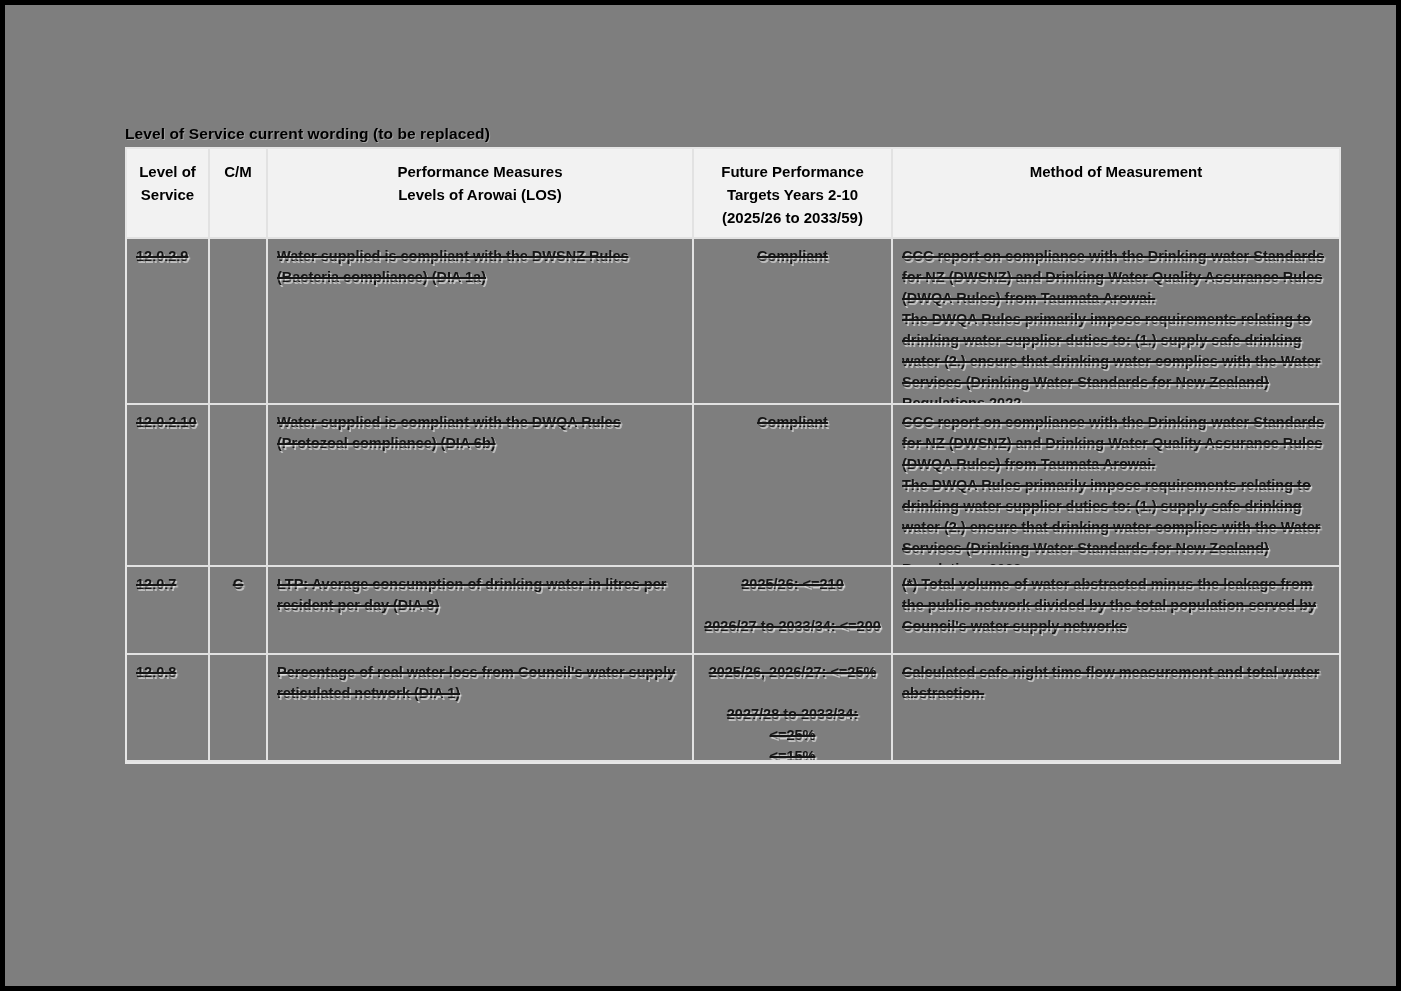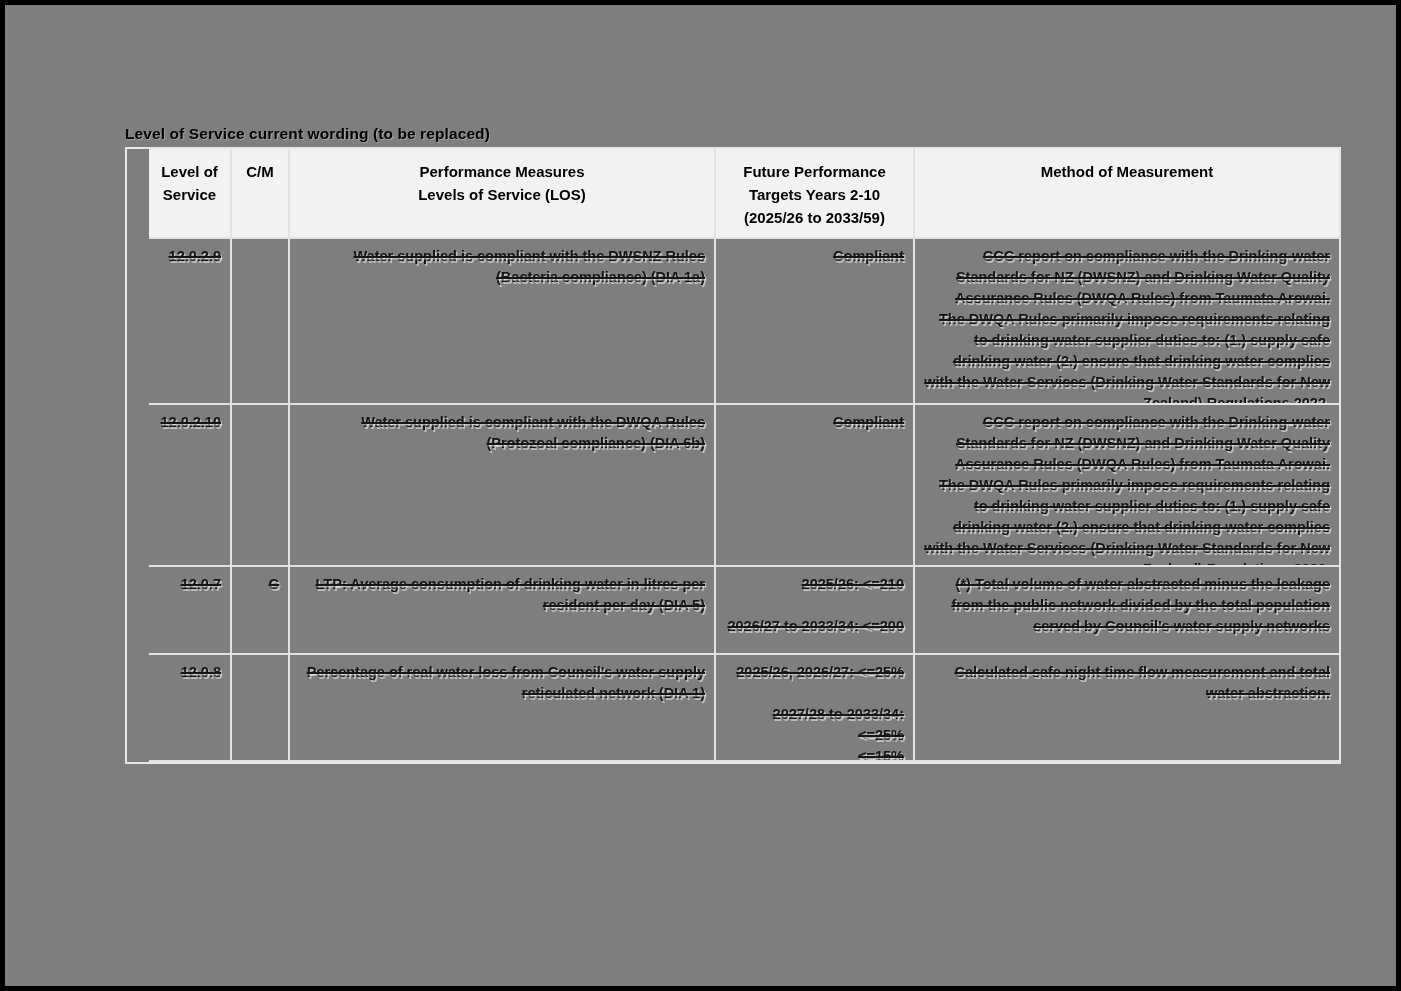--- a/index.html
+++ b/index.html
@@ -32,7 +32,6 @@
     grid-template-rows:90px 166px 162px 88px 1fr;
     border:2px solid #e6e6e6;
     background:#7e7e7e;
-    padding-left:22px;
   }
   .tr{display:contents;}
   .cell{

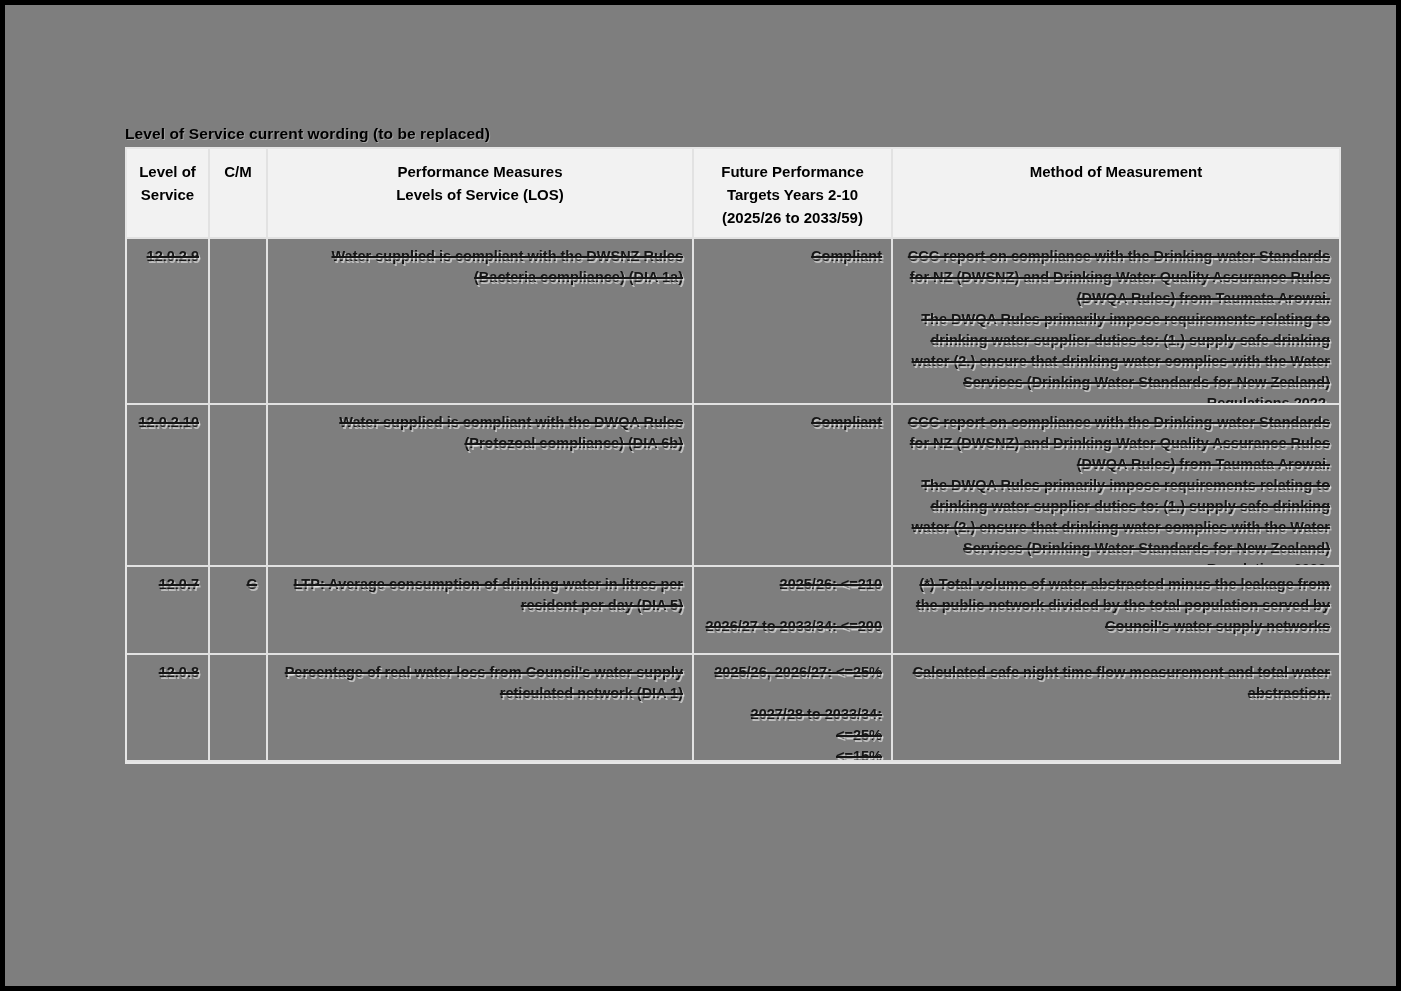--- a/index.html
+++ b/index.html
@@ -80,7 +80,7 @@
 Service</div>
       <div class="cell th">C/M</div>
       <div class="cell th">Performance Measures
-Levels of Service (LOS)</div>
+Levels of Arowai (LOS)</div>
       <div class="cell th">Future Performance
 Targets Years 2-10
 (2025/26 to 2033/59)</div>

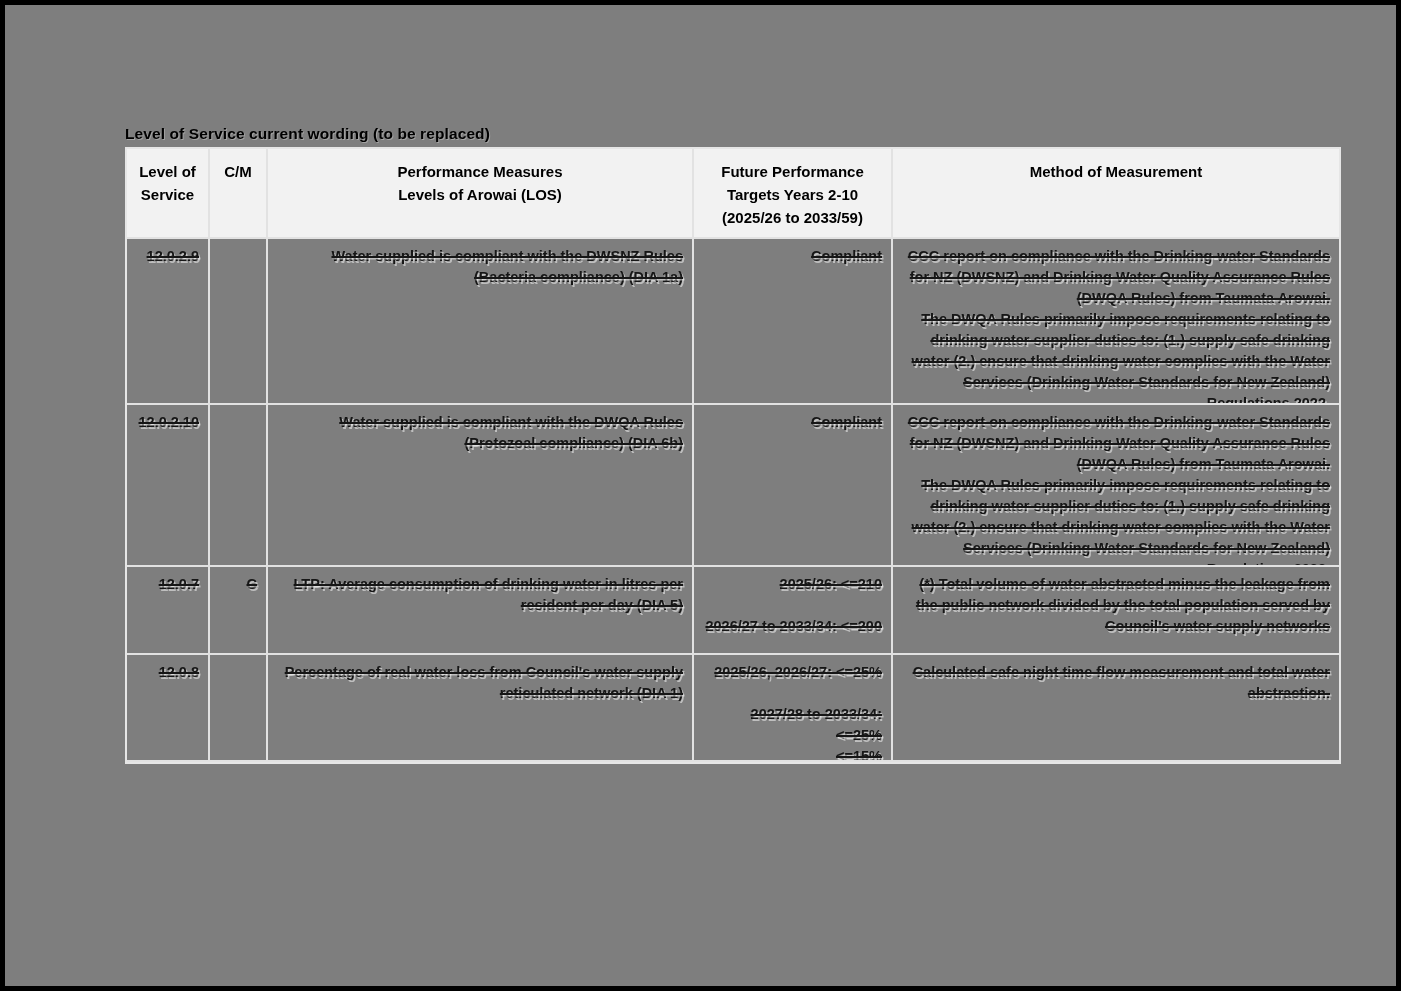--- a/index.html
+++ b/index.html
@@ -62,7 +62,6 @@
     text-decoration:line-through;
     text-decoration-thickness:1.5px;
     text-shadow:1.5px 1.5px 0 rgba(255,255,255,.5);
-    text-align:right;
   }
   .td.center{text-align:right;}
 </style>

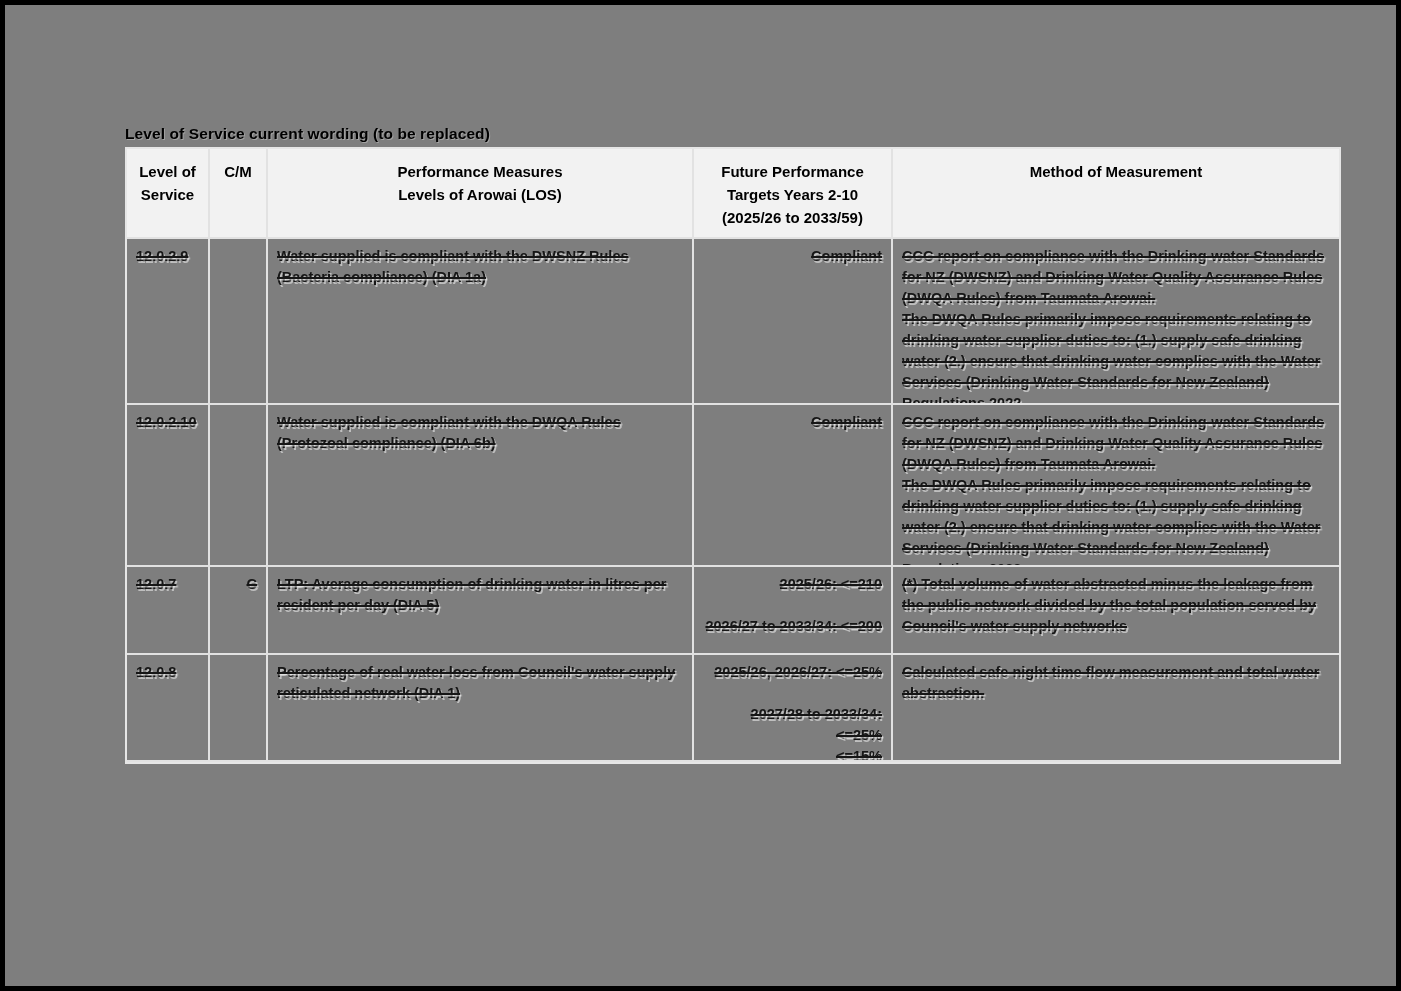--- a/index.html
+++ b/index.html
@@ -63,7 +63,7 @@
     text-decoration-thickness:1.5px;
     text-shadow:1.5px 1.5px 0 rgba(255,255,255,.5);
   }
-  .td.center{text-align:right;}
+  .td.center{text-align:center;}
 </style>
 </head>
 <body>

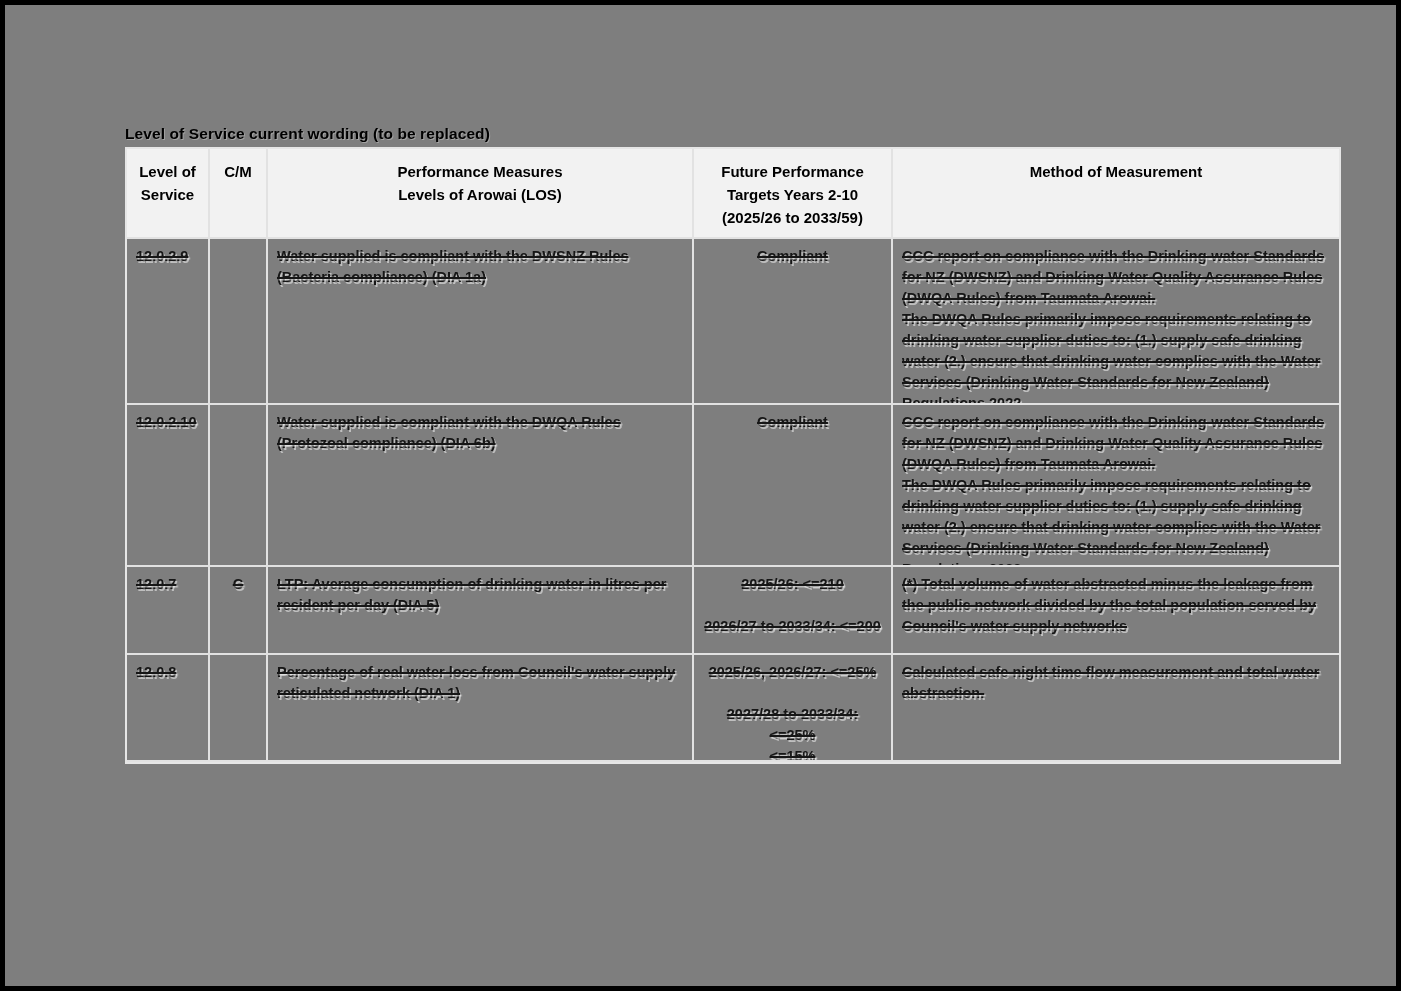--- a/index.html
+++ b/index.html
@@ -107,7 +107,7 @@
     <div class="tr">
       <div class="cell td">12.0.7</div>
       <div class="cell td center">C</div>
-      <div class="cell td">LTP: Average consumption of drinking water in litres per resident per day (DIA 5)</div>
+      <div class="cell td">LTP: Average consumption of drinking water in litres per resident per day (DIA 8)</div>
       <div class="cell td center">2025/26: &lt;=210
 
 2026/27 to 2033/34: &lt;=200</div>

